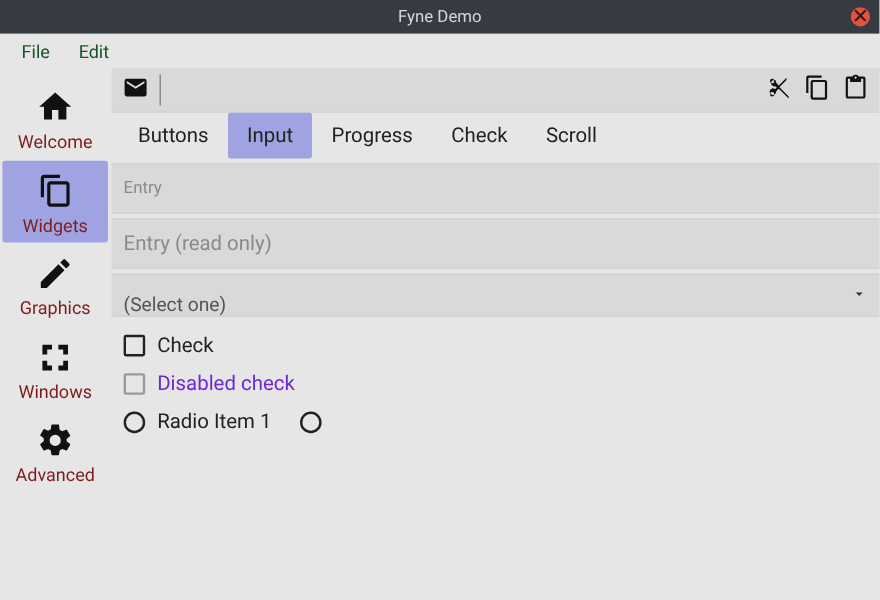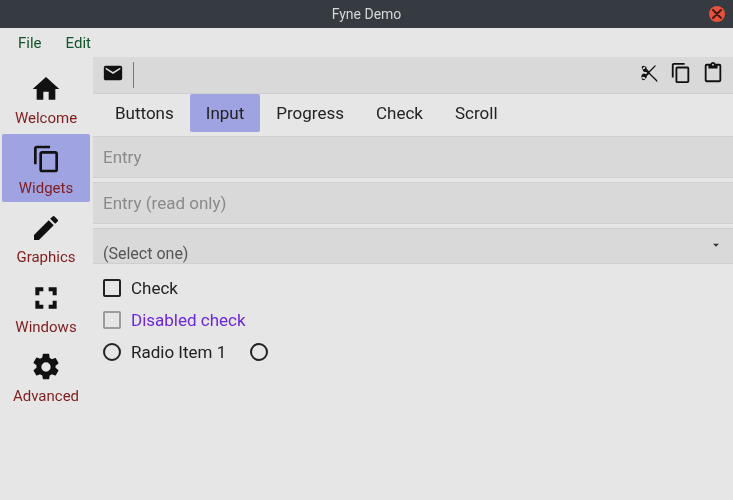--- a/index.html
+++ b/index.html
@@ -35,7 +35,7 @@
   .tab.active { background: #9fa3e2; }
 
   .field-row { background: #d9d9d9; height: 42px; border-top: 1px solid #cfcfcf; border-bottom: 1px solid #cfcfcf; display: flex; align-items: center; padding: 0 10px; margin-bottom: 4px; }
-  .entry-input { width: 100%; border: none; background: transparent; font-size: 17px; color: #1d4ed8; outline: none; }
+  .entry-input { width: 100%; border: none; background: transparent; font-size: 14px; color: #1d4ed8; outline: none; }
   .entry-input::placeholder { color: #8a8a8a; }
   .entry-readonly { color: #8a8a8a; font-size: 17px; }
 

